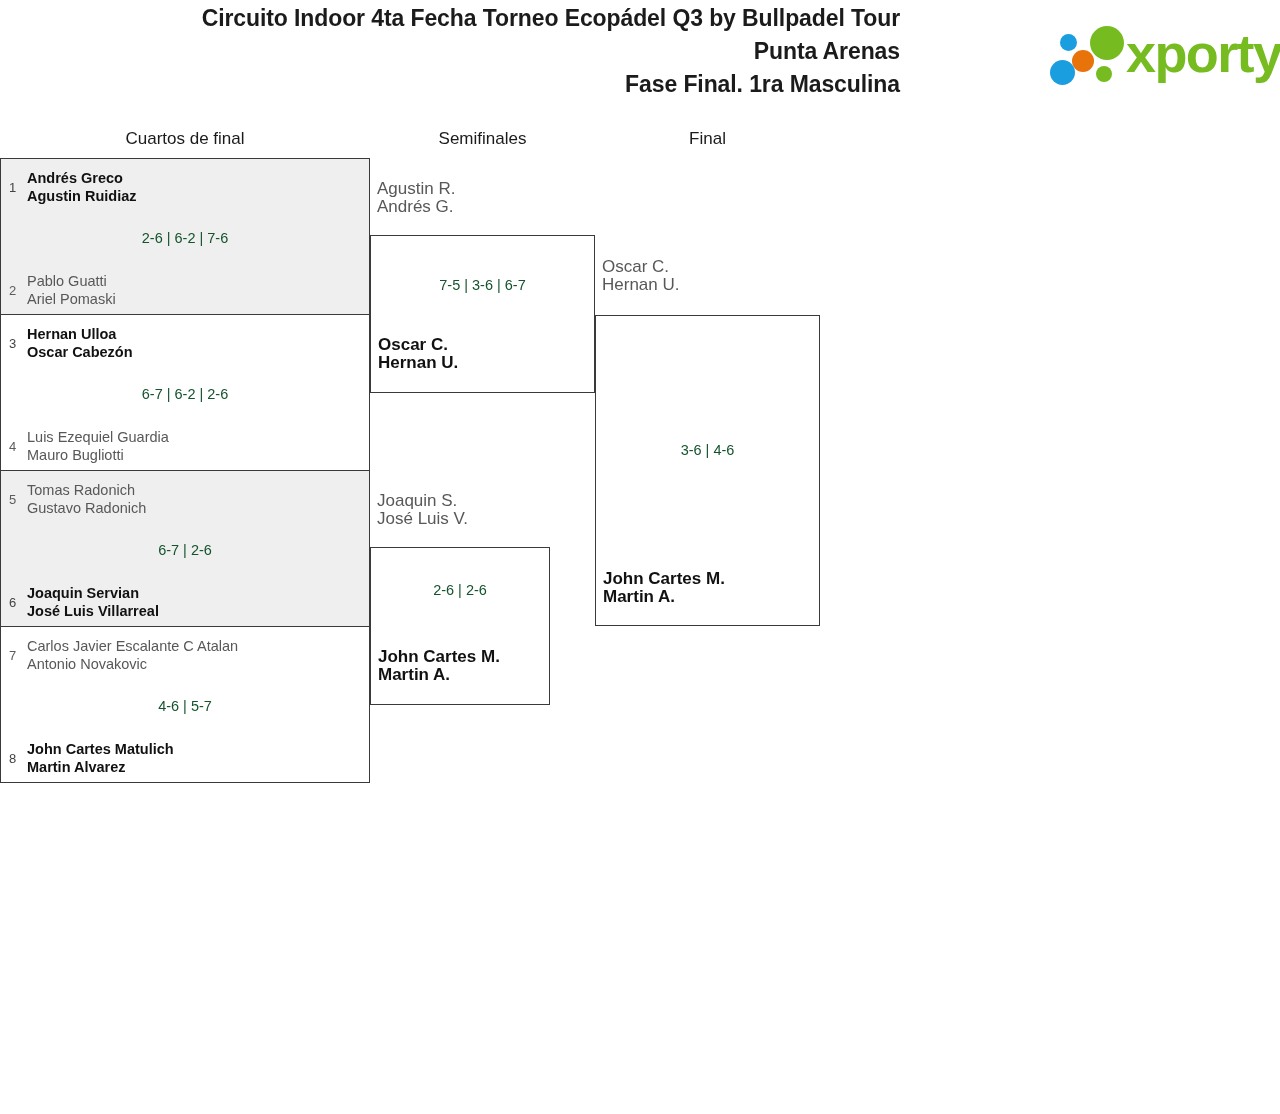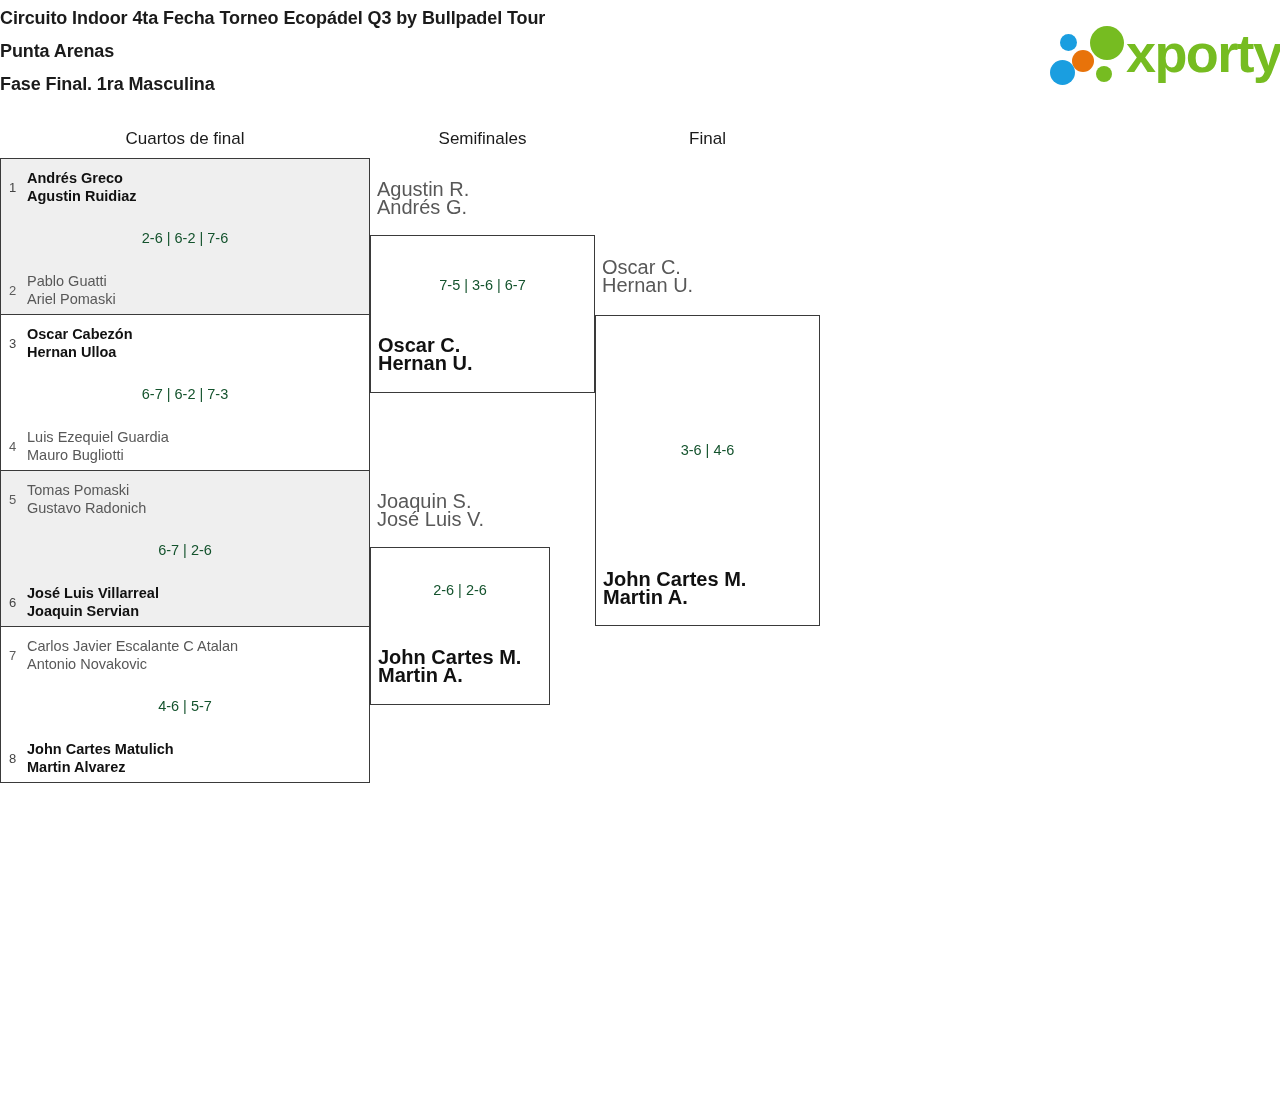--- a/index.html
+++ b/index.html
@@ -29,12 +29,13 @@
     width: 900px;
   }
   .title-line {
-    font-size: 18px;
+    font-size: 23px;
     font-weight: bold;
     line-height: 33px;
     color: #1b1b1b;
     letter-spacing: -0.1px;
     white-space: pre;
+    text-align: right;
   }
 
   

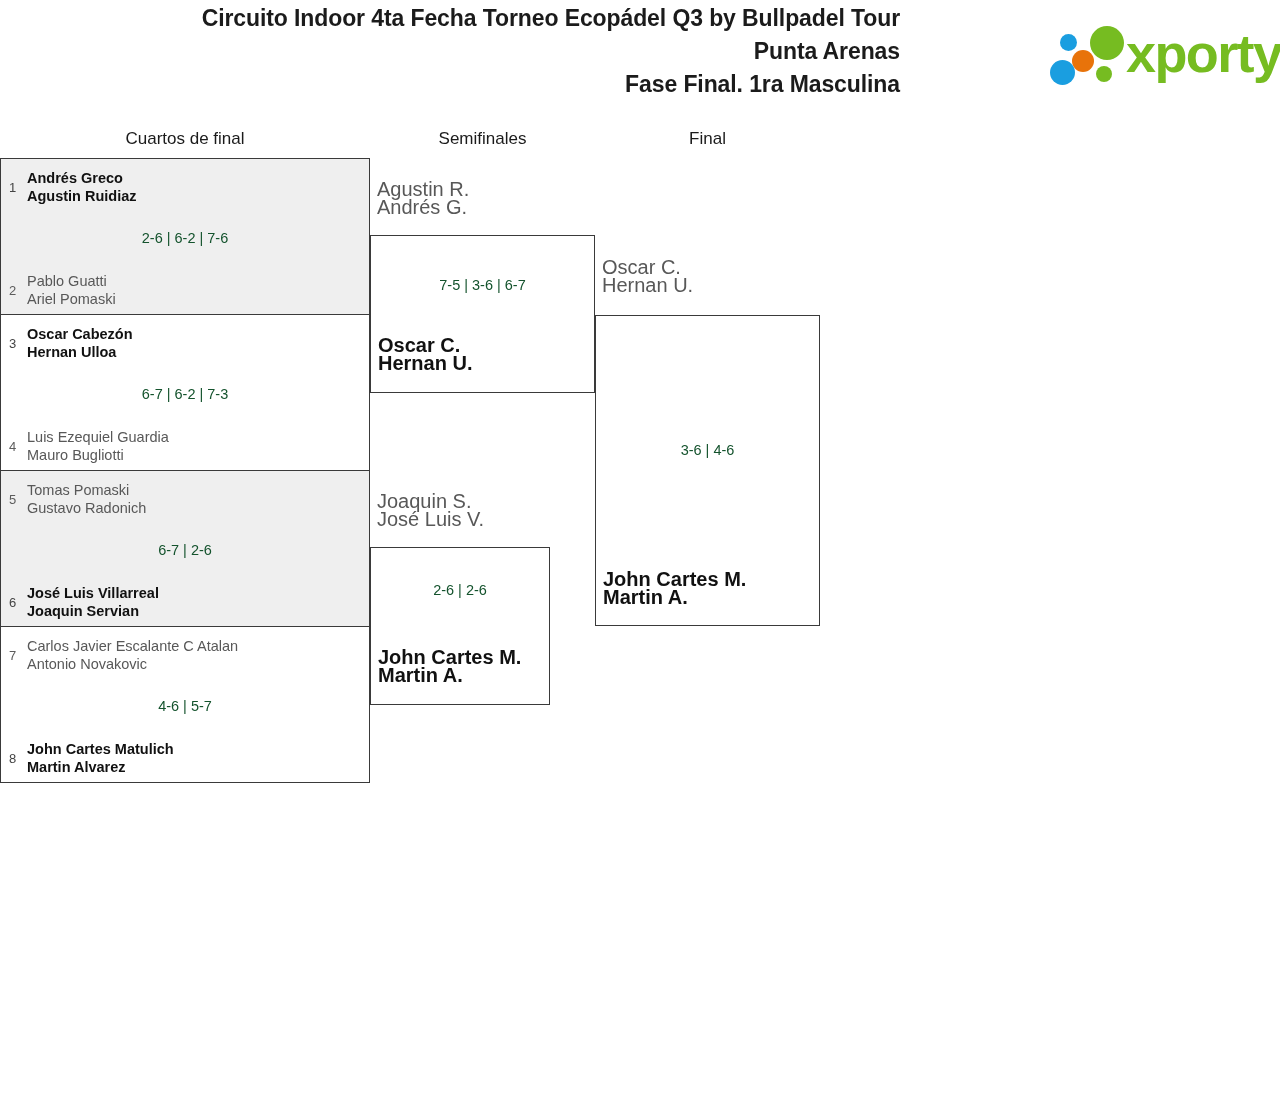--- a/index.html
+++ b/index.html
@@ -136,7 +136,7 @@
   
   .advanced {
     position: absolute;
-    font-size: 20px;
+    font-size: 17px;
     line-height: 18px;
     color: #585858;
     white-space: nowrap;

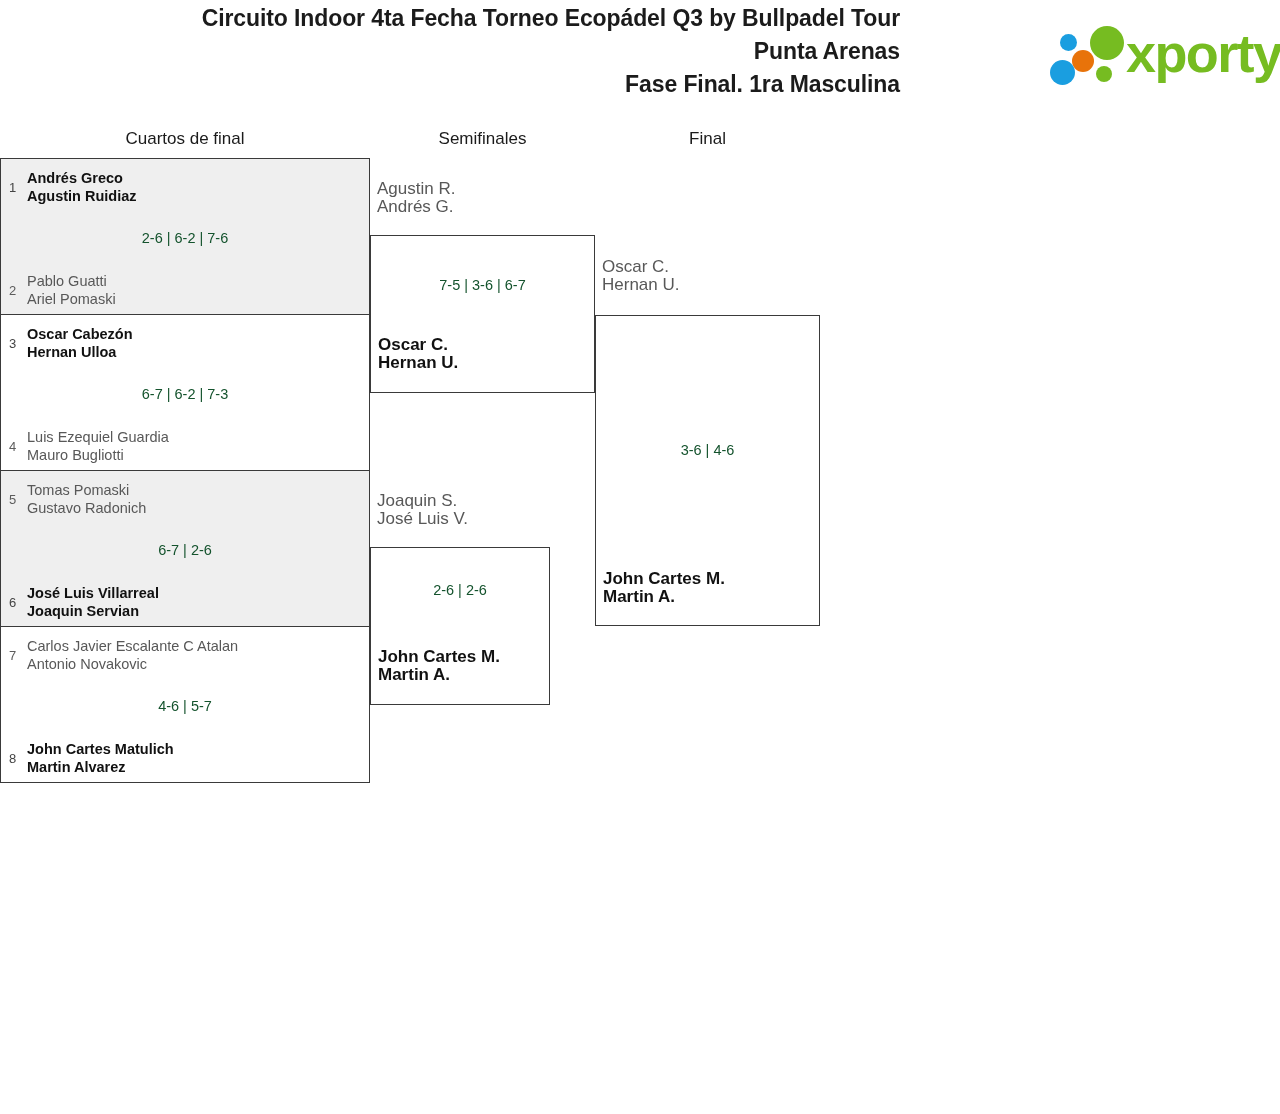--- a/index.html
+++ b/index.html
@@ -196,8 +196,8 @@
     <div class="team winner" style="top:8px; height:40px;">
       <span class="seed">3</span>
       <span class="names">
+        <span class="n">Hernan Ulloa</span>
         <span class="n">Oscar Cabezón</span>
-        <span class="n">Hernan Ulloa</span>
       </span>
     </div>
     <div class="score" style="top:70px;">6-7 | 6-2 | 7-3</div>

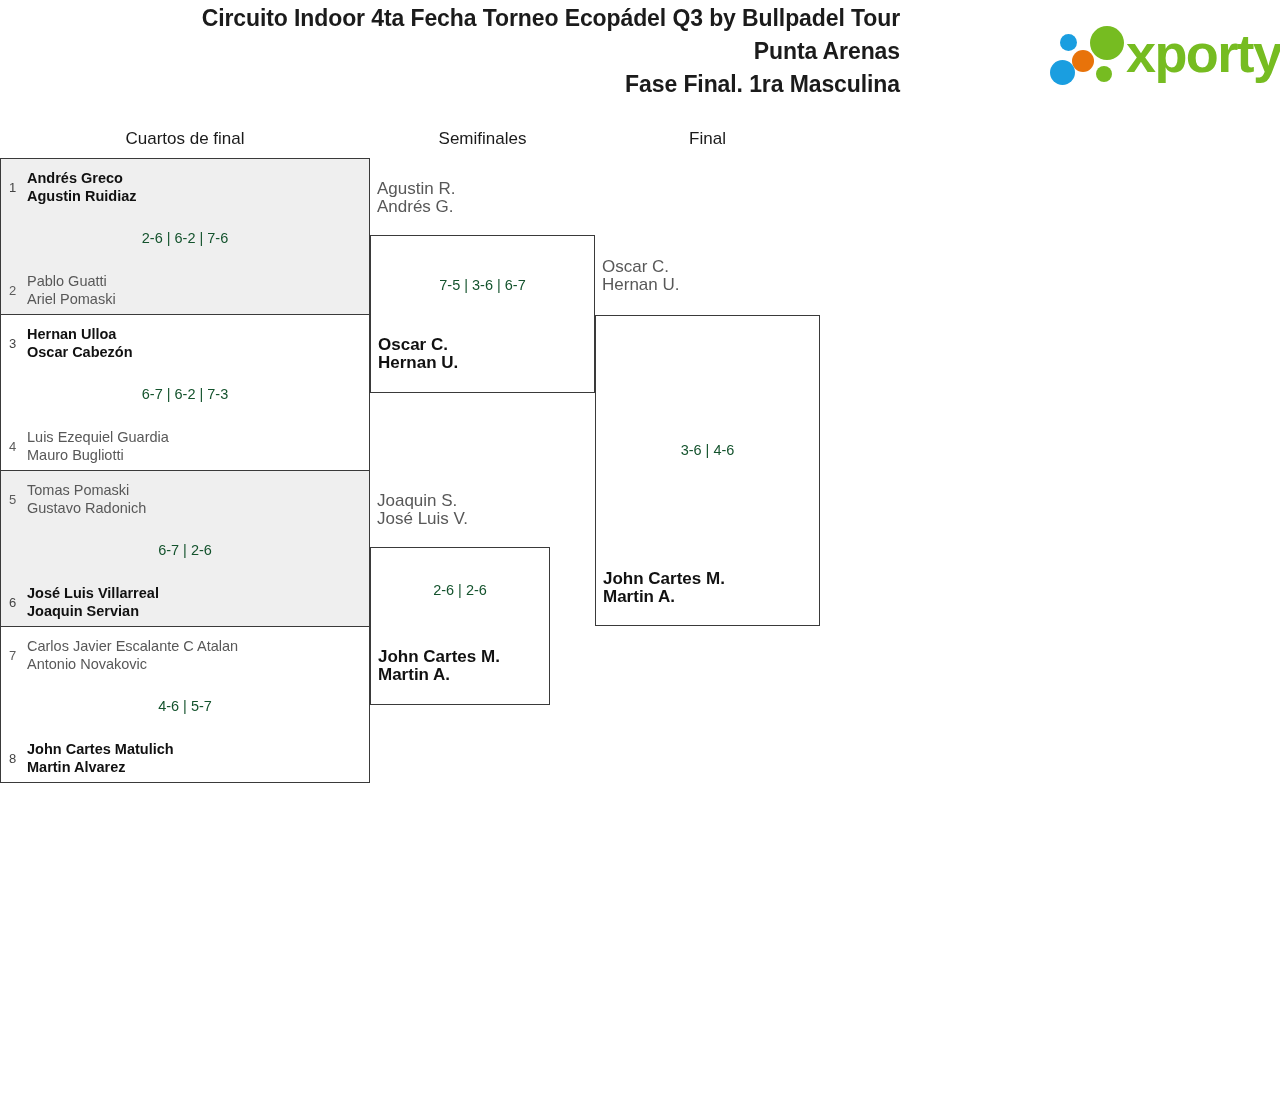--- a/index.html
+++ b/index.html
@@ -200,7 +200,7 @@
         <span class="n">Oscar Cabezón</span>
       </span>
     </div>
-    <div class="score" style="top:70px;">6-7 | 6-2 | 7-3</div>
+    <div class="score" style="top:70px;">6-7 | 6-2 | 2-6</div>
     <div class="team" style="top:111px; height:40px;">
       <span class="seed">4</span>
       <span class="names">

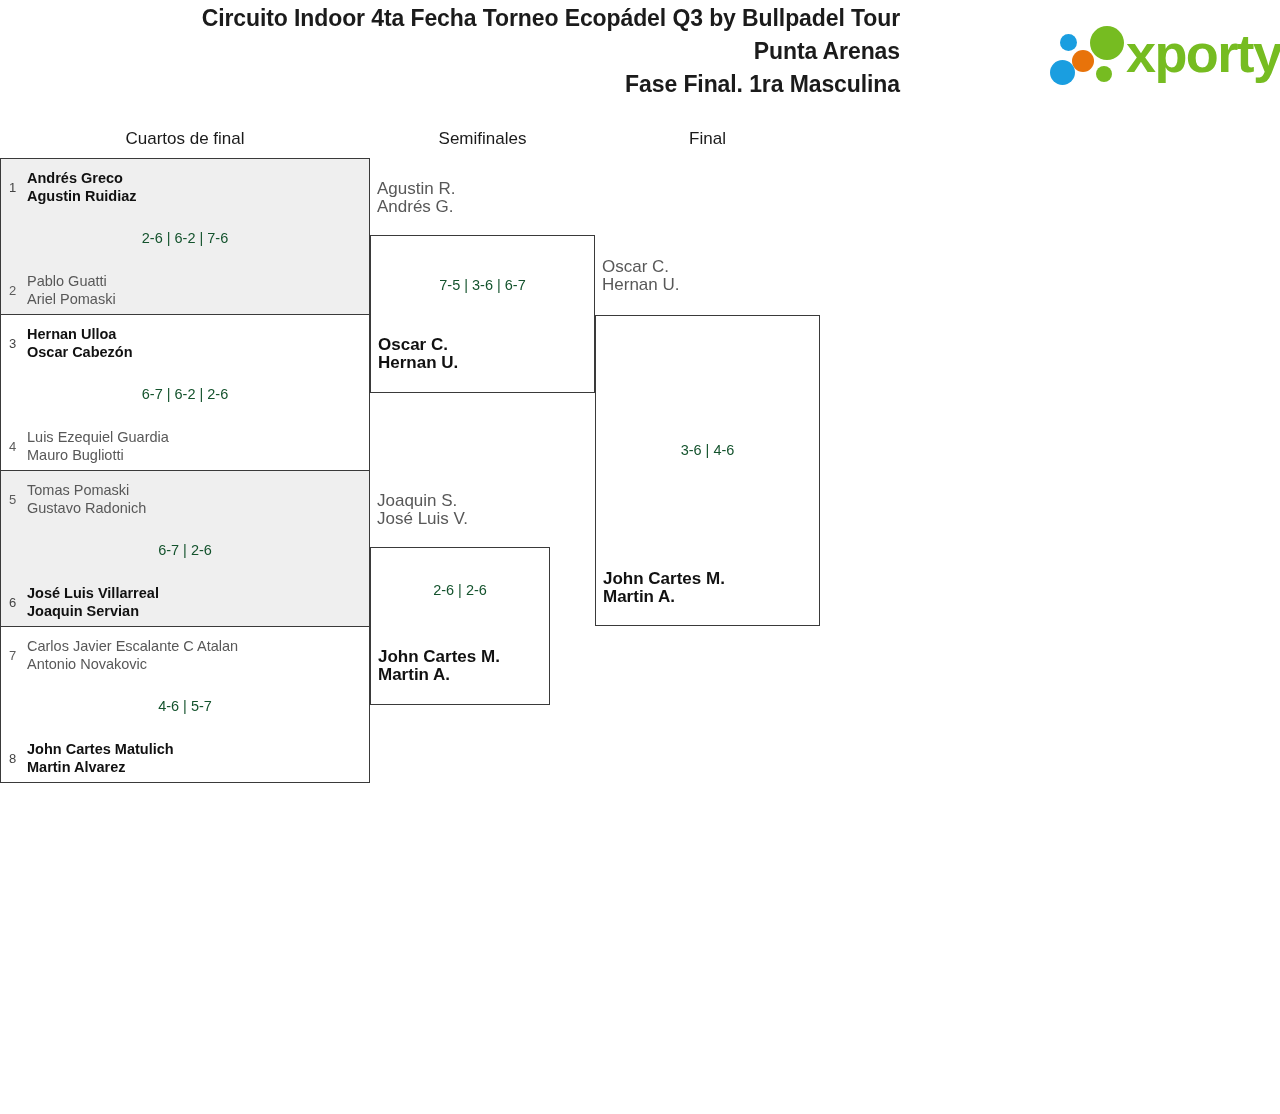--- a/index.html
+++ b/index.html
@@ -214,7 +214,7 @@
     <div class="team" style="top:8px; height:40px;">
       <span class="seed">5</span>
       <span class="names">
-        <span class="n">Tomas Pomaski</span>
+        <span class="n">Tomas Radonich</span>
         <span class="n">Gustavo Radonich</span>
       </span>
     </div>

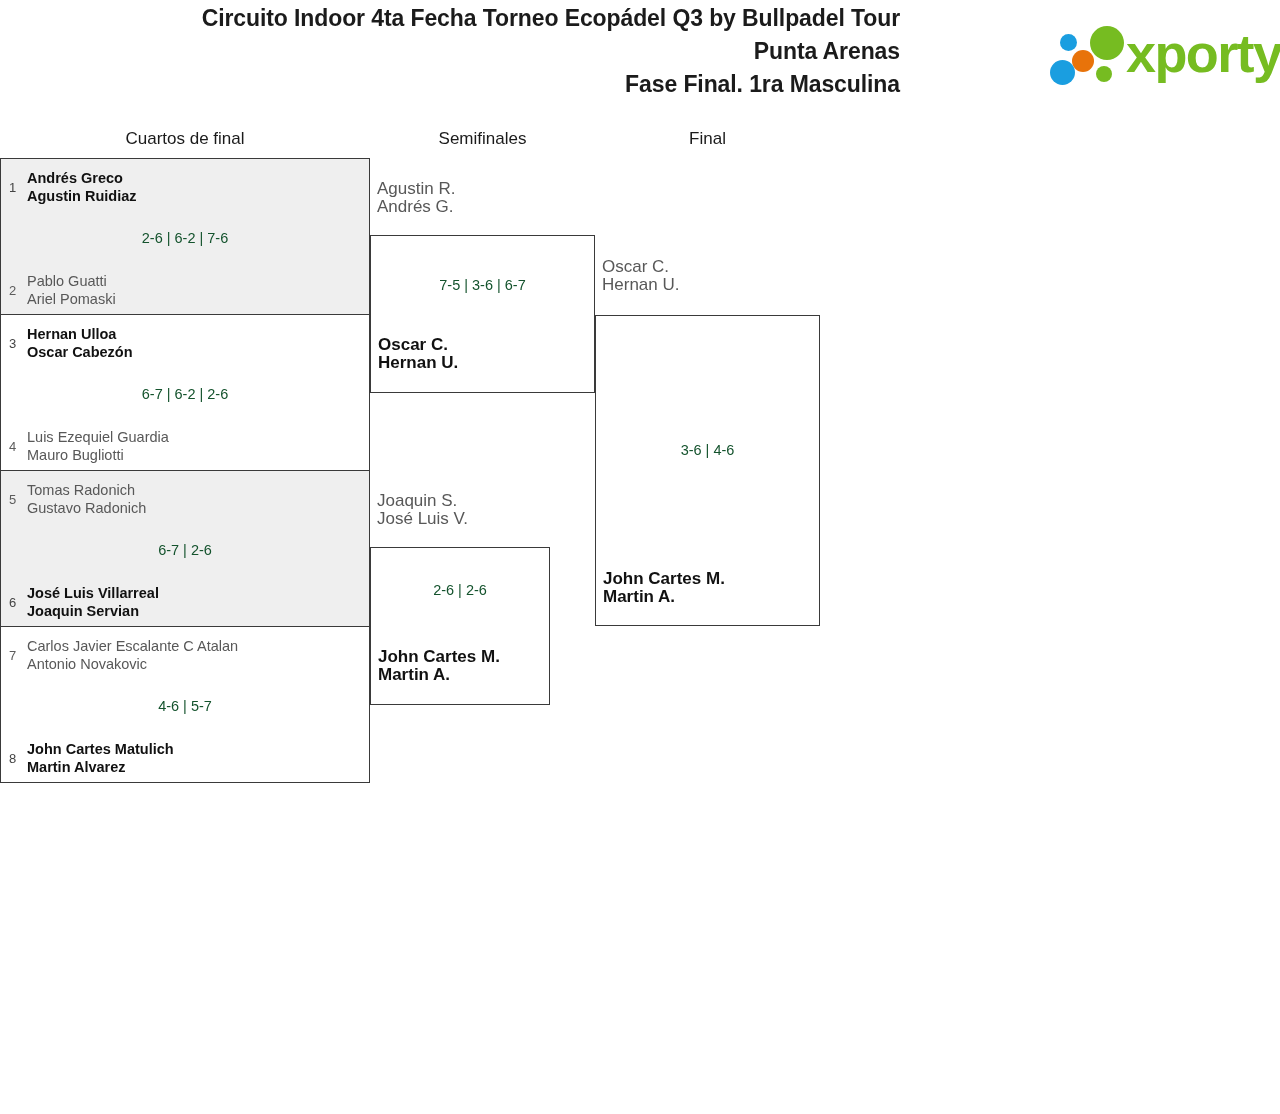--- a/index.html
+++ b/index.html
@@ -222,8 +222,8 @@
     <div class="team winner" style="top:111px; height:40px;">
       <span class="seed">6</span>
       <span class="names">
+        <span class="n">Joaquin Servian</span>
         <span class="n">José Luis Villarreal</span>
-        <span class="n">Joaquin Servian</span>
       </span>
     </div>
   </div>

